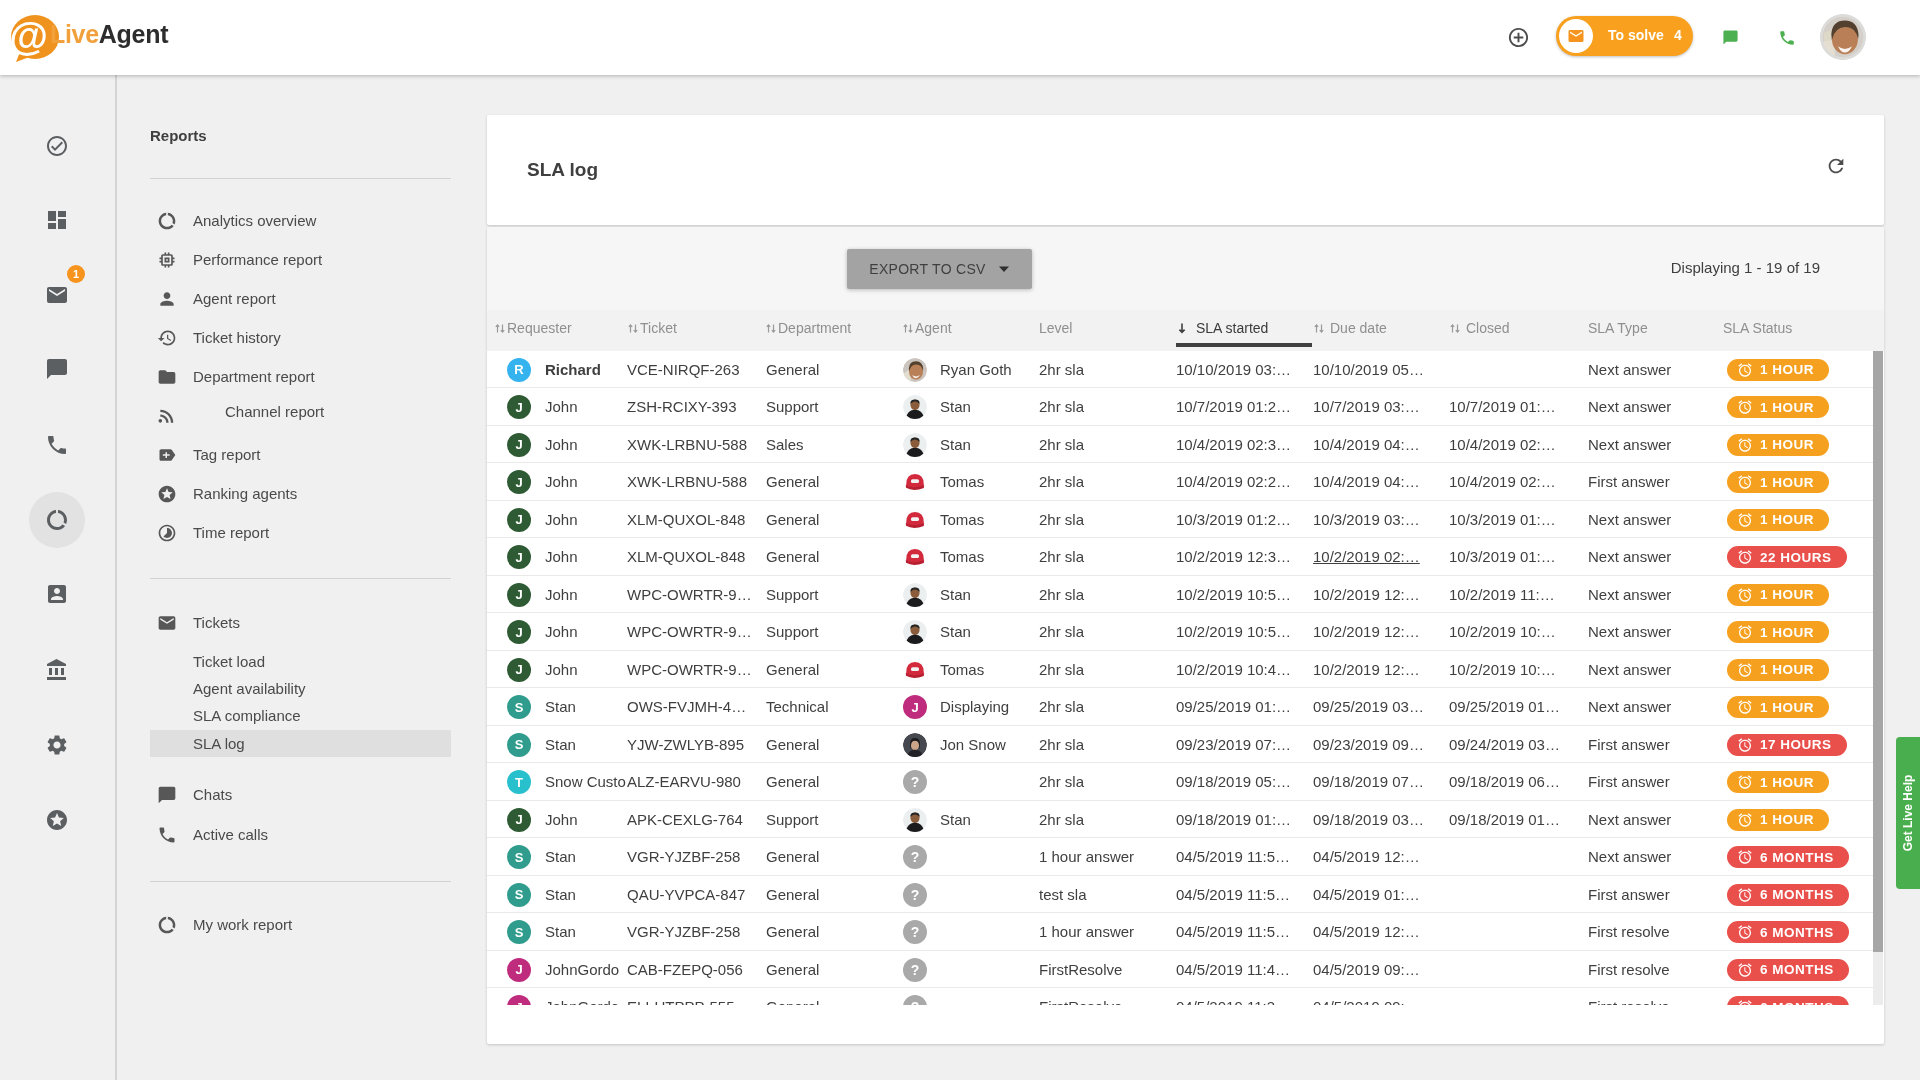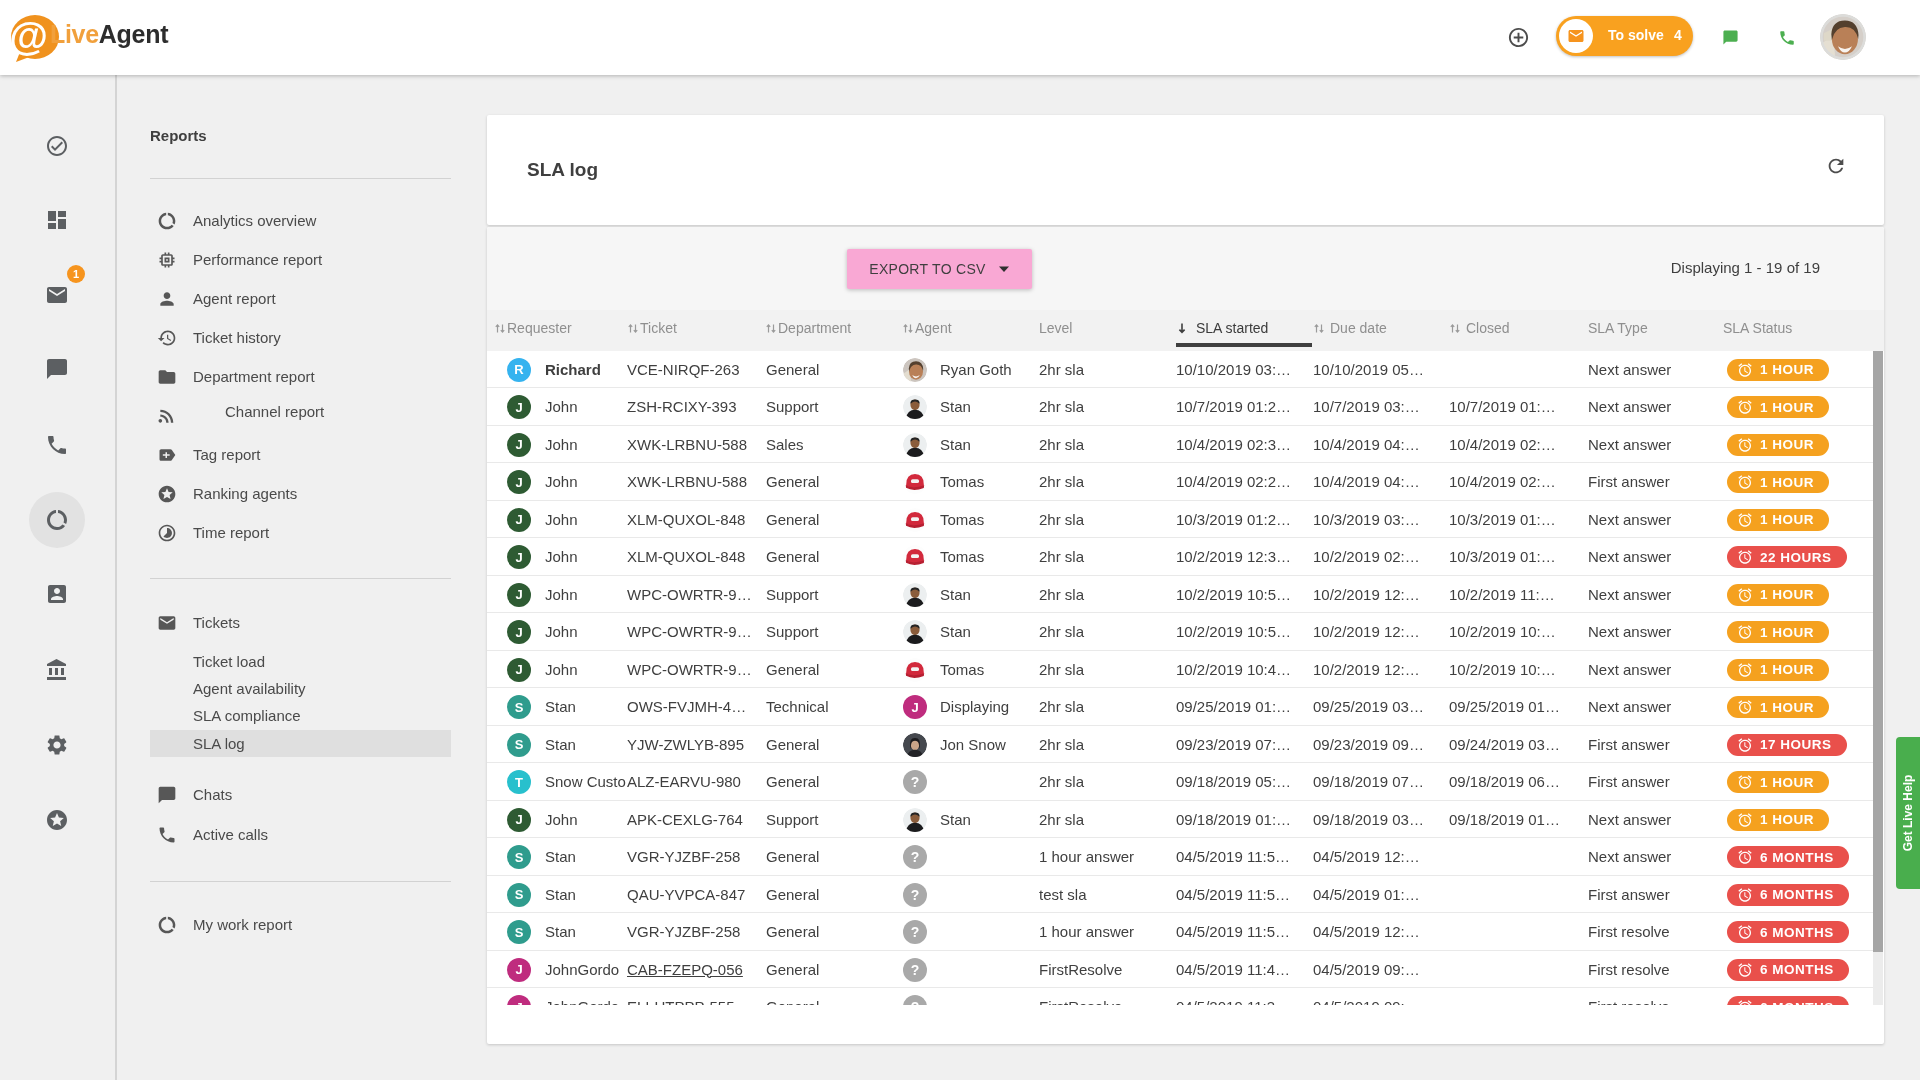--- a/index.html
+++ b/index.html
@@ -162,7 +162,7 @@
   <div style="position:absolute;left:0;top:0;width:1397px;height:83px;background:#f6f6f6;border-radius:2px 2px 0 0;"></div>
   <div style="position:absolute;left:0;top:83px;width:1397px;height:40.5px;background:#f2f2f2;"></div>
 
-  <div style="position:absolute;left:360px;top:22px;width:185px;height:40px;background:#f9a8d4;border-radius:2px;box-shadow:0 1px 4px rgba(0,0,0,0.25);display:flex;align-items:center;justify-content:center;font-size:14px;color:#3f3f3f;letter-spacing:.3px;">
+  <div style="position:absolute;left:360px;top:22px;width:185px;height:40px;background:#a3a3a3;border-radius:2px;box-shadow:0 1px 4px rgba(0,0,0,0.25);display:flex;align-items:center;justify-content:center;font-size:14px;color:#3f3f3f;letter-spacing:.3px;">
     EXPORT TO CSV
     <svg style="margin-left:12px;" width="12" height="8" viewBox="0 0 12 8">
         <path d="M1 1.5 L6 7 L11 1.5 Z" fill="#2f2f2f"></path>

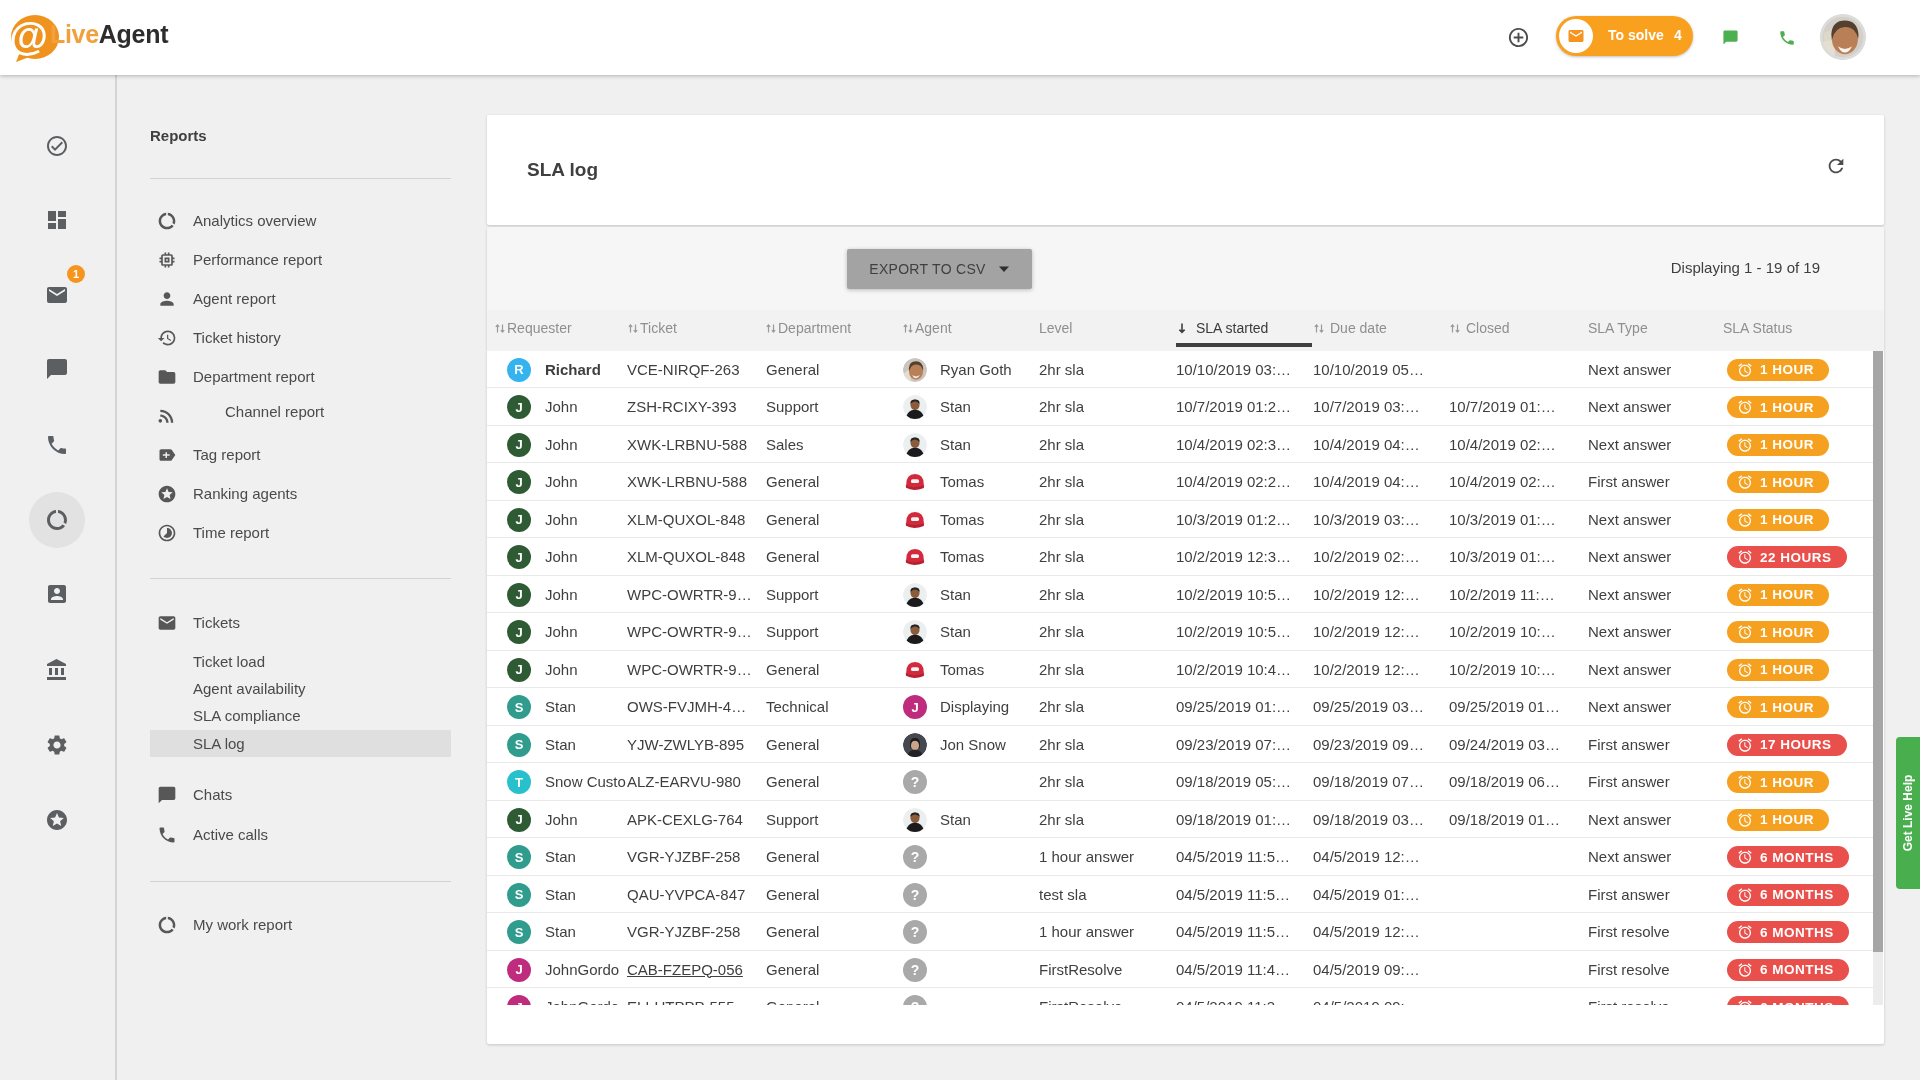--- a/index.html
+++ b/index.html
@@ -369,7 +369,7 @@
       <div class="ct" style="left:453px;width:95px;">Tomas</div>
       <div class="ct" style="left:552px;width:130px;">2hr sla</div>
       <div class="ct" style="left:689px;width:132px;">10/2/2019 12:3…</div>
-      <div class="ct" style="left:826px;width:130px;">10/2/2019 02:…</div>
+      <div class="ct" style="left:826px;width:130px;text-decoration:underline;">10/2/2019 02:…</div>
       <div class="ct" style="left:962px;width:130px;">10/3/2019 01:…</div>
       <div class="ct" style="left:1101px;width:120px;">Next answer</div>
       <div style="position:absolute;left:1240px;top:8px;height:22px;border-radius:11px;background:#e9504b;color:#fff;font-size:13.5px;font-weight:bold;display:flex;align-items:center;padding:0 15px 0 10px;letter-spacing:.5px;">

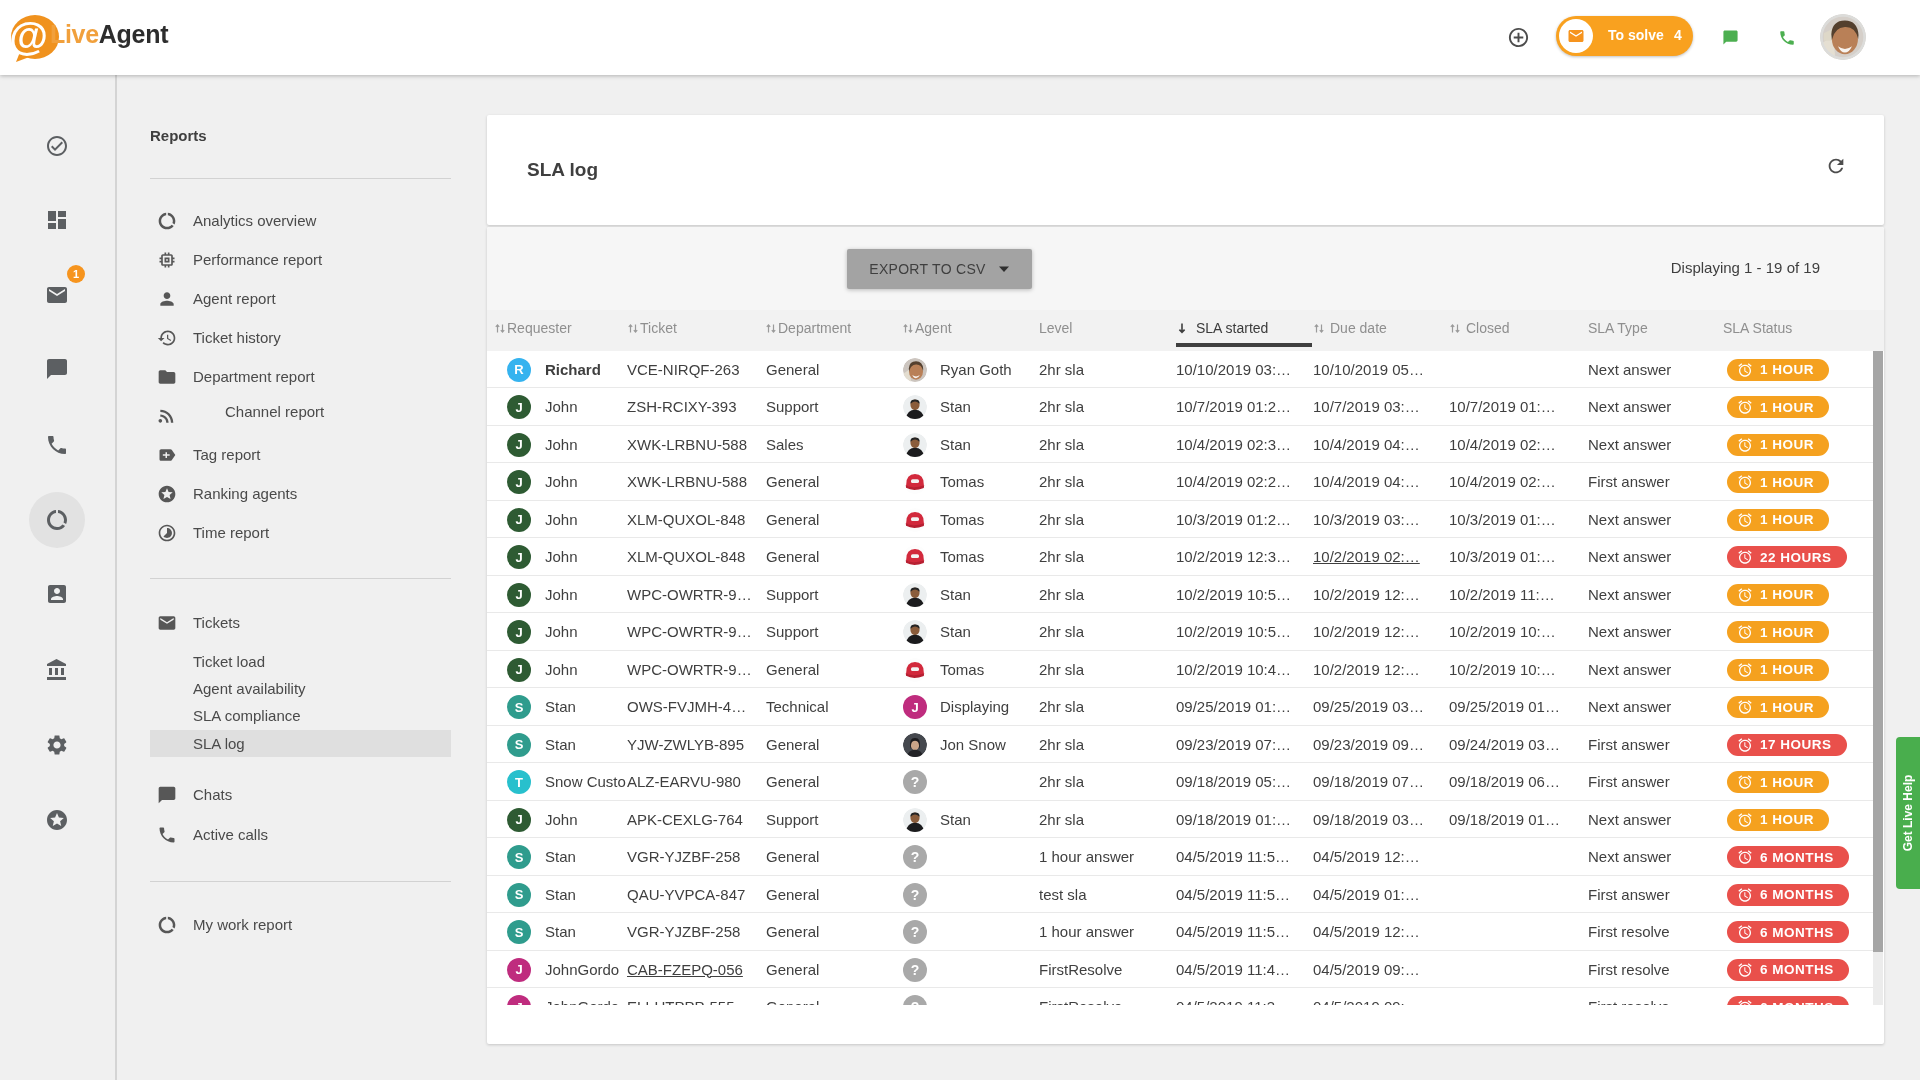--- a/index.html
+++ b/index.html
@@ -632,7 +632,7 @@
         <div style="width:24px;height:24px;border-radius:50%;background:#bf2c7e;color:#fff;font-size:13px;font-weight:bold;display:flex;align-items:center;justify-content:center;">J</div>
       </div>
       <div class="ct" style="left:58px;width:81px;">JohnGordo</div>
-      <div class="ct" style="left:140px;width:132px;text-decoration:underline;">CAB-FZEPQ-056</div>
+      <div class="ct" style="left:140px;width:132px;">CAB-FZEPQ-056</div>
       <div class="ct" style="left:279px;width:130px;">General</div>
       <div style="position:absolute;left:416px;top:7px;">
         <div style="width:24px;height:24px;border-radius:50%;background:#a9a9a9;color:#fff;font-size:14px;font-weight:bold;display:flex;align-items:center;justify-content:center;">?</div>

